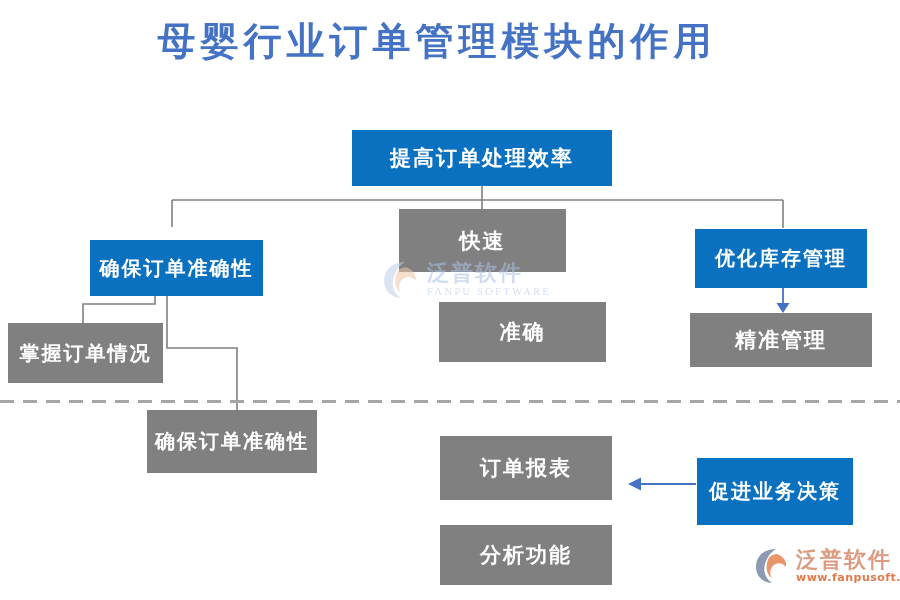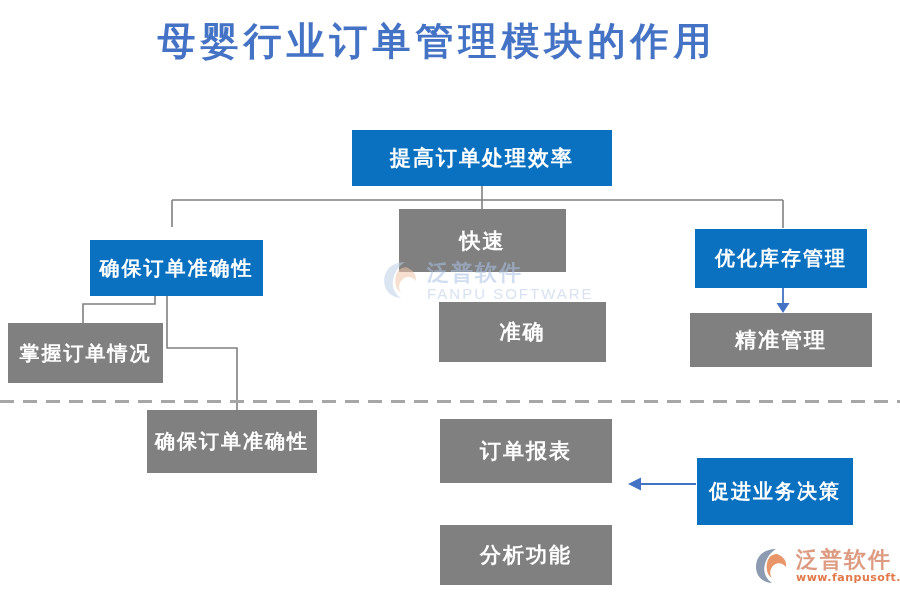--- a/index.html
+++ b/index.html
@@ -25,8 +25,8 @@
   .wm-center .wm-text{margin-left:6px;}
   .wm-cn{font-size:22px;font-weight:bold;color:#aac1e4;letter-spacing:2px;line-height:1.1;
          font-family:"DejaVu Sans","Liberation Sans",sans-serif;}
-  .wm-en{font-size:15px;color:#b9cbe6;letter-spacing:2px;
-         font-family:Liberation Sans, sans-serif;}
+  .wm-en{font-size:11px;color:#b9cbe6;letter-spacing:2px;
+         font-family:Liberation Serif, serif;}
   .logo-br{
     position:absolute;left:755px;top:548px;display:flex;align-items:flex-start;
   }

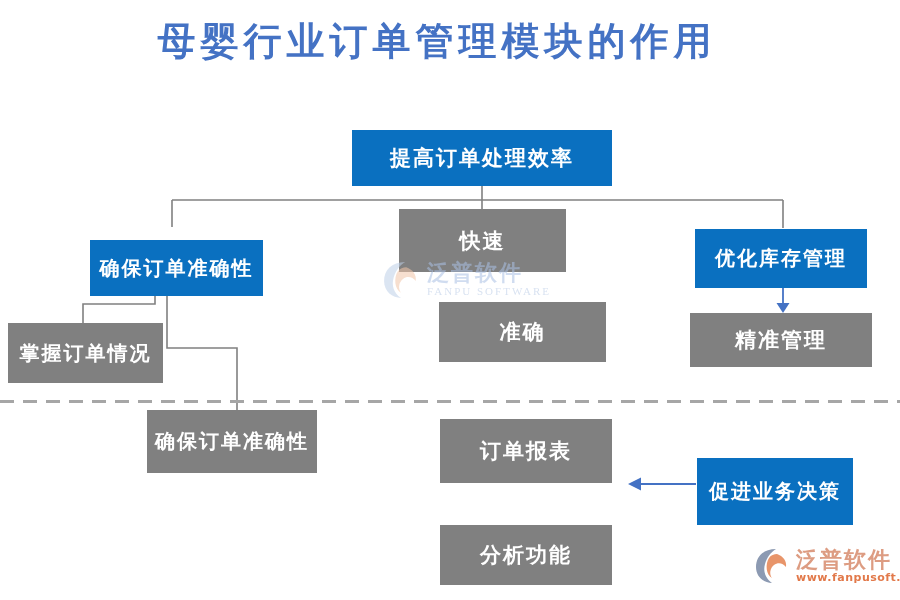--- a/index.html
+++ b/index.html
@@ -80,7 +80,7 @@
 
   <div class="box gray" style="left:147px;top:410px;width:170px;height:63px;font-size:20px;">确保订单准确性</div>
 
-  <div class="box gray" style="left:440px;top:419px;width:172px;height:64px;text-align:right;">订单报表</div>
+  <div class="box gray" style="left:440px;top:436px;width:172px;height:64px;text-align:right;">订单报表</div>
 
   <div class="box gray" style="left:440px;top:498px;width:172px;height:60px;margin-top:27px;">分析功能</div>
 

